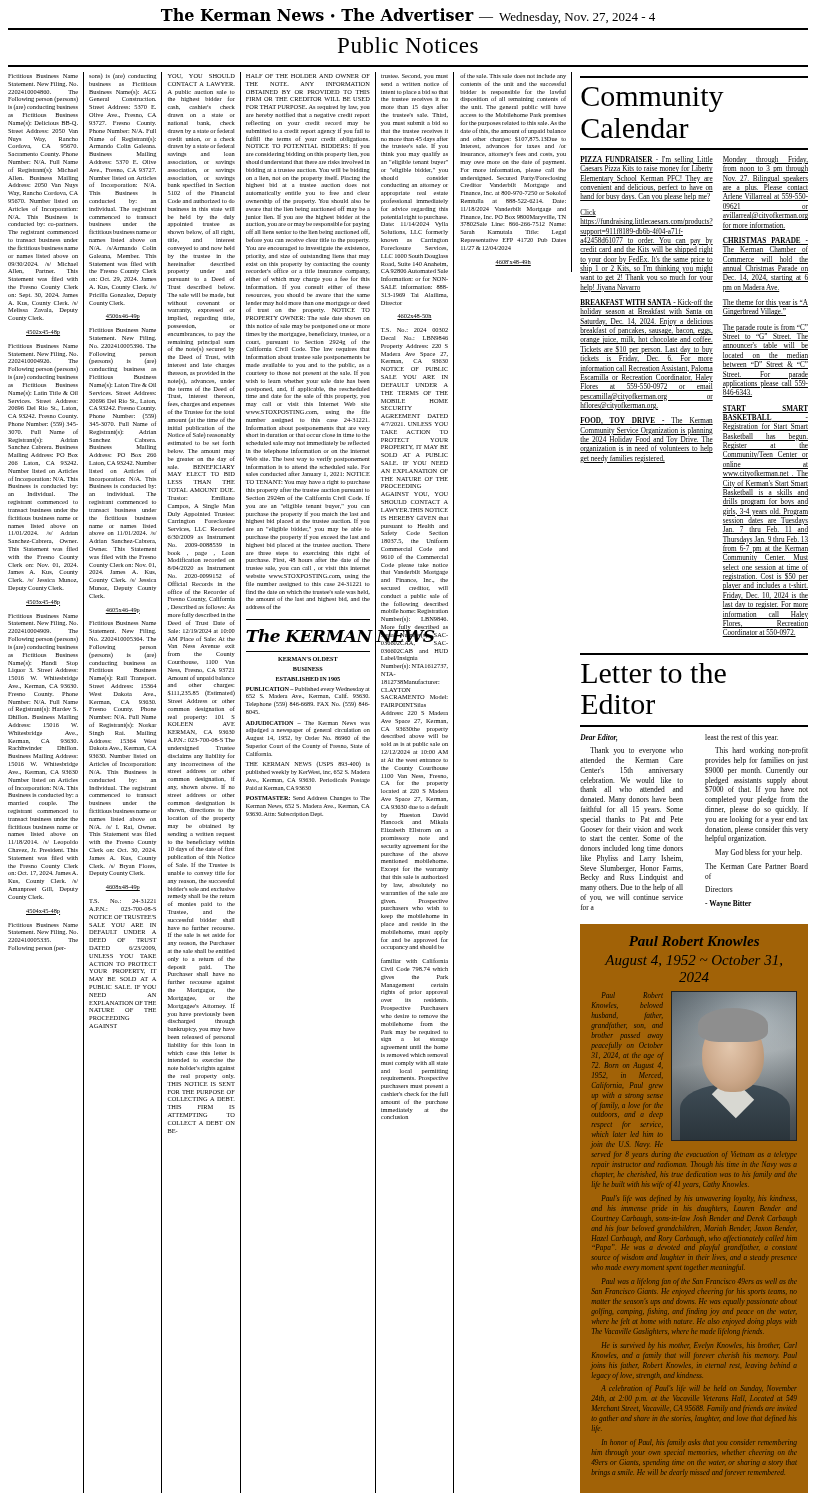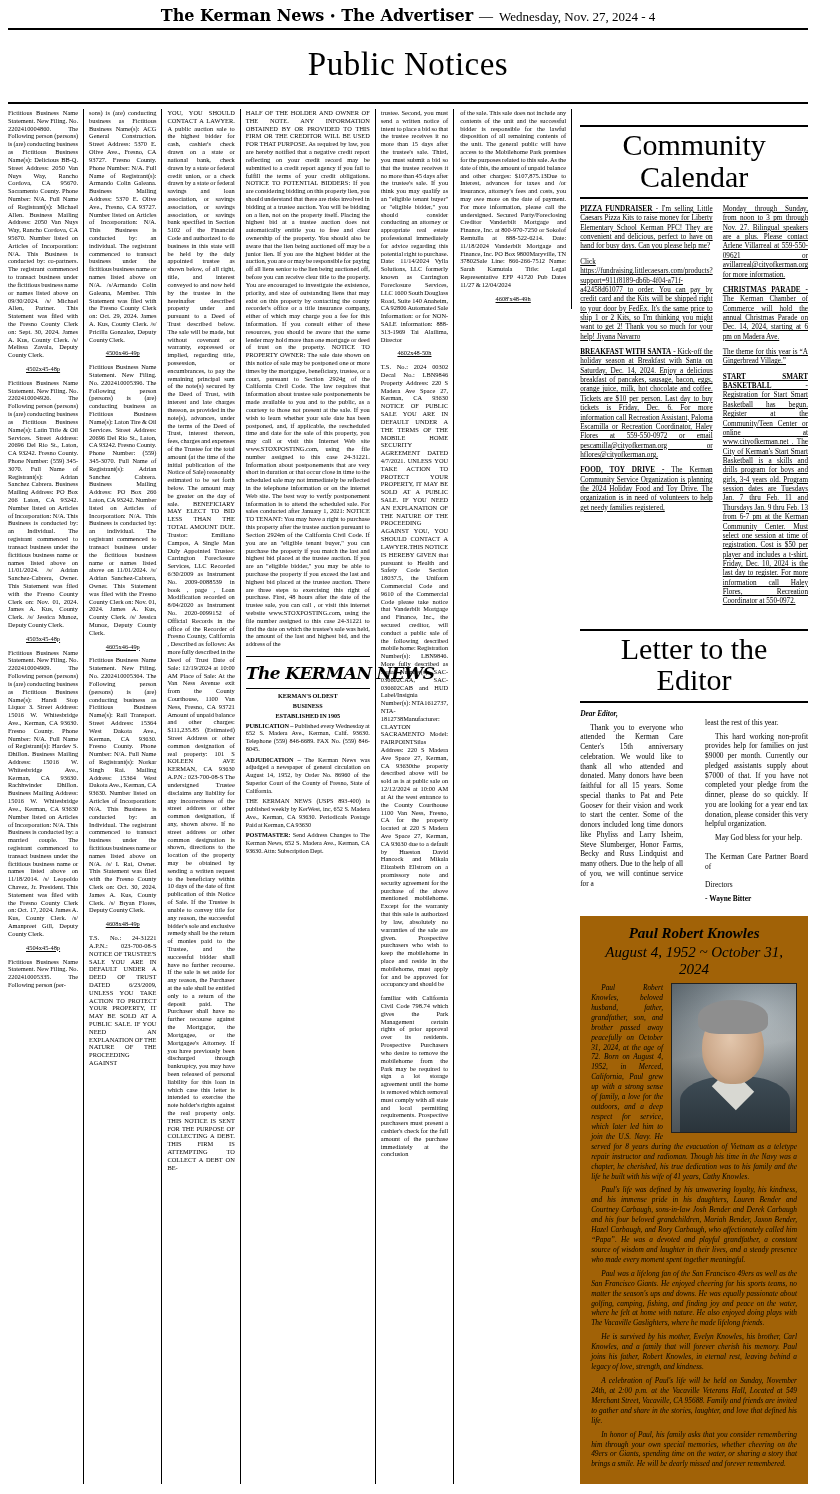--- a/index.html
+++ b/index.html
@@ -49,10 +49,10 @@
     margin-bottom: 5px;
   }
   .banner h1 {
-    margin: 13px;
+    margin: 0;
     font-family: "Liberation Serif", serif;
     font-weight: normal;
-    font-size: 33px;
+    font-size: 23px;
     letter-spacing: 0.5px;
   }
 

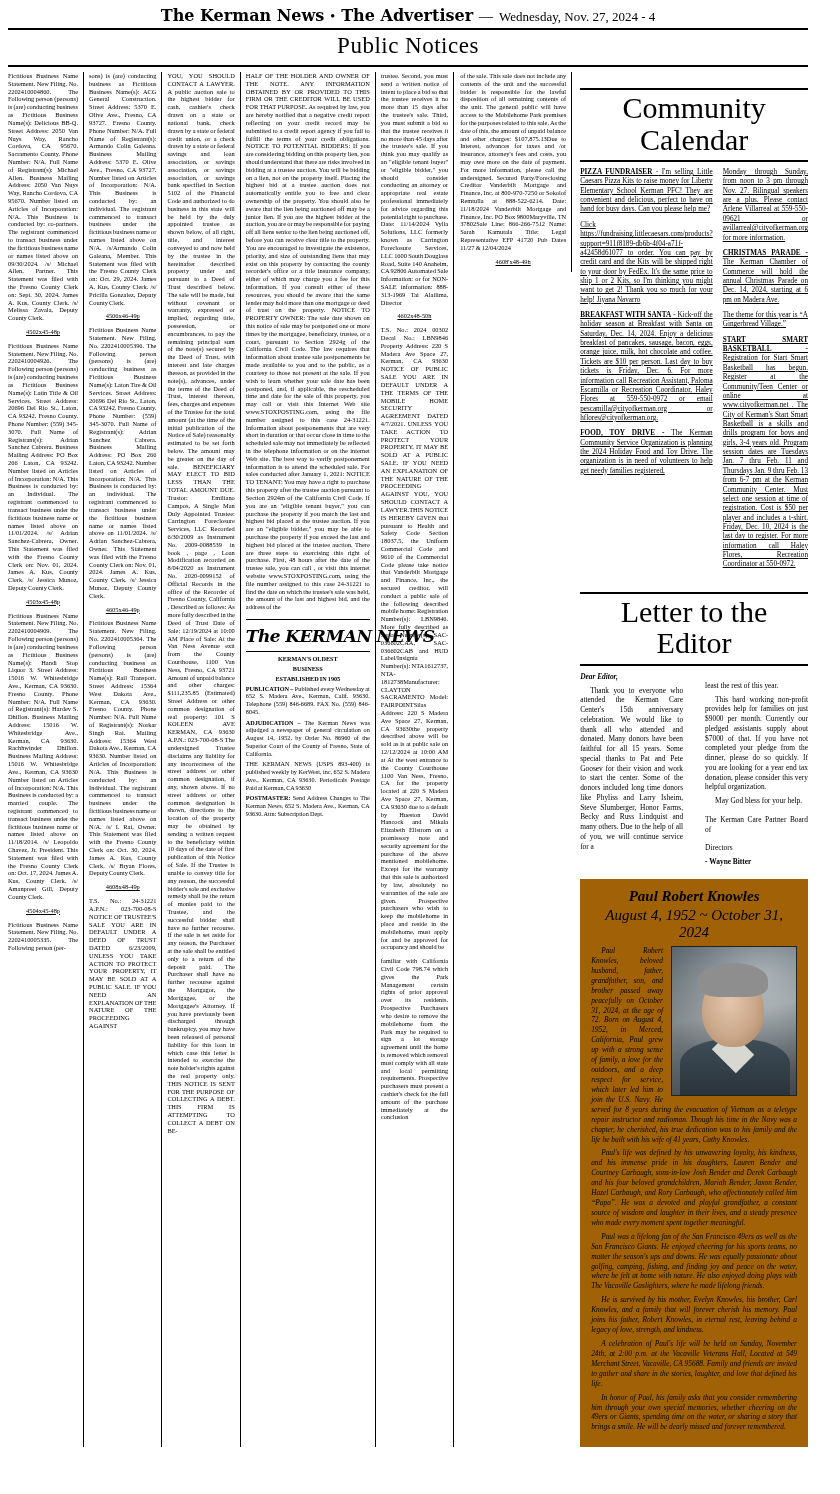--- a/index.html
+++ b/index.html
@@ -117,9 +117,8 @@
   .section-head {
     border-top: 2px solid #000;
     border-bottom: 2px solid #000;
-    text-align: center;
     padding: 2px 0 5px 0;
-    margin: 16px 0 6px 0;
+    margin: 4px 0 6px 0;
   }
   .section-head h2 {
     margin: 0;

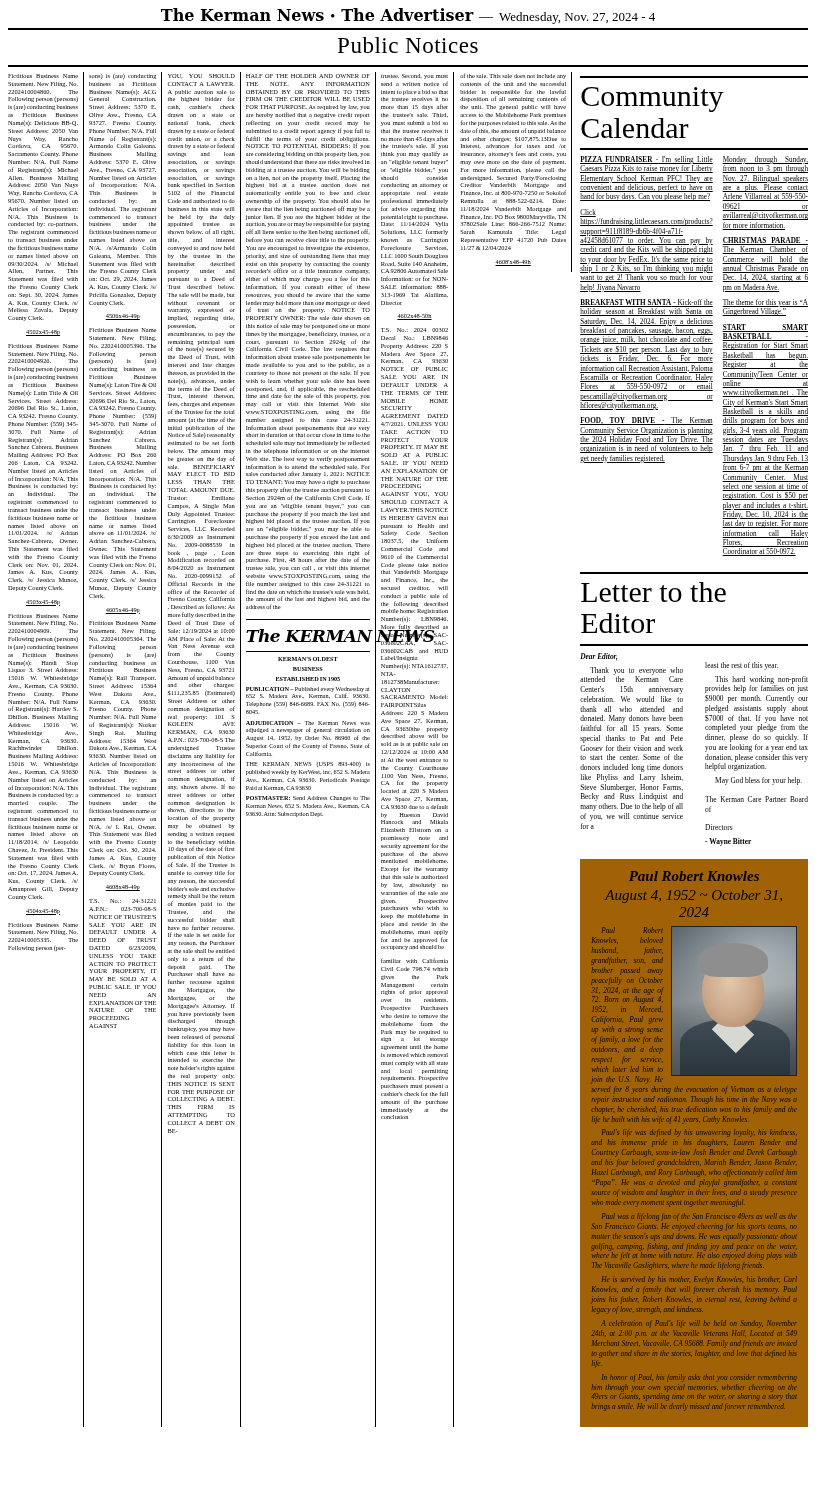--- a/index.html
+++ b/index.html
@@ -312,7 +312,7 @@
               <p><span class="ev-title">FOOD, TOY DRIVE -</span><span> The Kerman Community Service Organization is planning the 2024 Holiday Food and Toy Drive.  The organization is in need of volunteers to help get needy families registered,</span></p>
             </div>
             <div class="cal-col">
-              <p><span class="ev-title"></span><span>Monday through Sunday, from noon to 3 pm through Nov. 27. Bilingual speakers are a plus.  Please contact Arlene Villarreal at 559-550-09621 or avillarreal@cityofkerman.org for more information.</span></p>
+              <p><span class="ev-title"></span><span>Monday through Friday, from noon to 3 pm through Nov. 27. Bilingual speakers are a plus.  Please contact Arlene Villarreal at 559-550-09621 or avillarreal@cityofkerman.org for more information.</span></p>
               <p><span class="ev-title">CHRISTMAS PARADE -</span><span> The Kerman Chamber of Commerce will hold the annual Christmas Parade on Dec. 14, 2024, starting at 6 pm on Madera Ave.</span></p>
               <p><span class="ev-title"></span><span>The theme for this year is “A Gingerbread Village.”</span></p>
               <p><span class="ev-title">START SMART BASKETBALL</span><span> - Registration for Start Smart Basketball has begun. Register at the Community/Teen Center or online at www.cityofkerman.net . The City of Kerman's Start Smart Basketball is a skills and drills program for boys and girls, 3-4 years old. Program session dates are Tuesdays Jan. 7 thru Feb. 11 and Thursdays Jan. 9 thru Feb. 13 from 6-7 pm at the Kerman Community Center.  Must select one session at time of registration. Cost is $50 per player and includes a t-shirt. Friday, Dec. 10, 2024 is the last day to register. For more information call Haley Flores, Recreation Coordinator at 550-0972.</span></p>

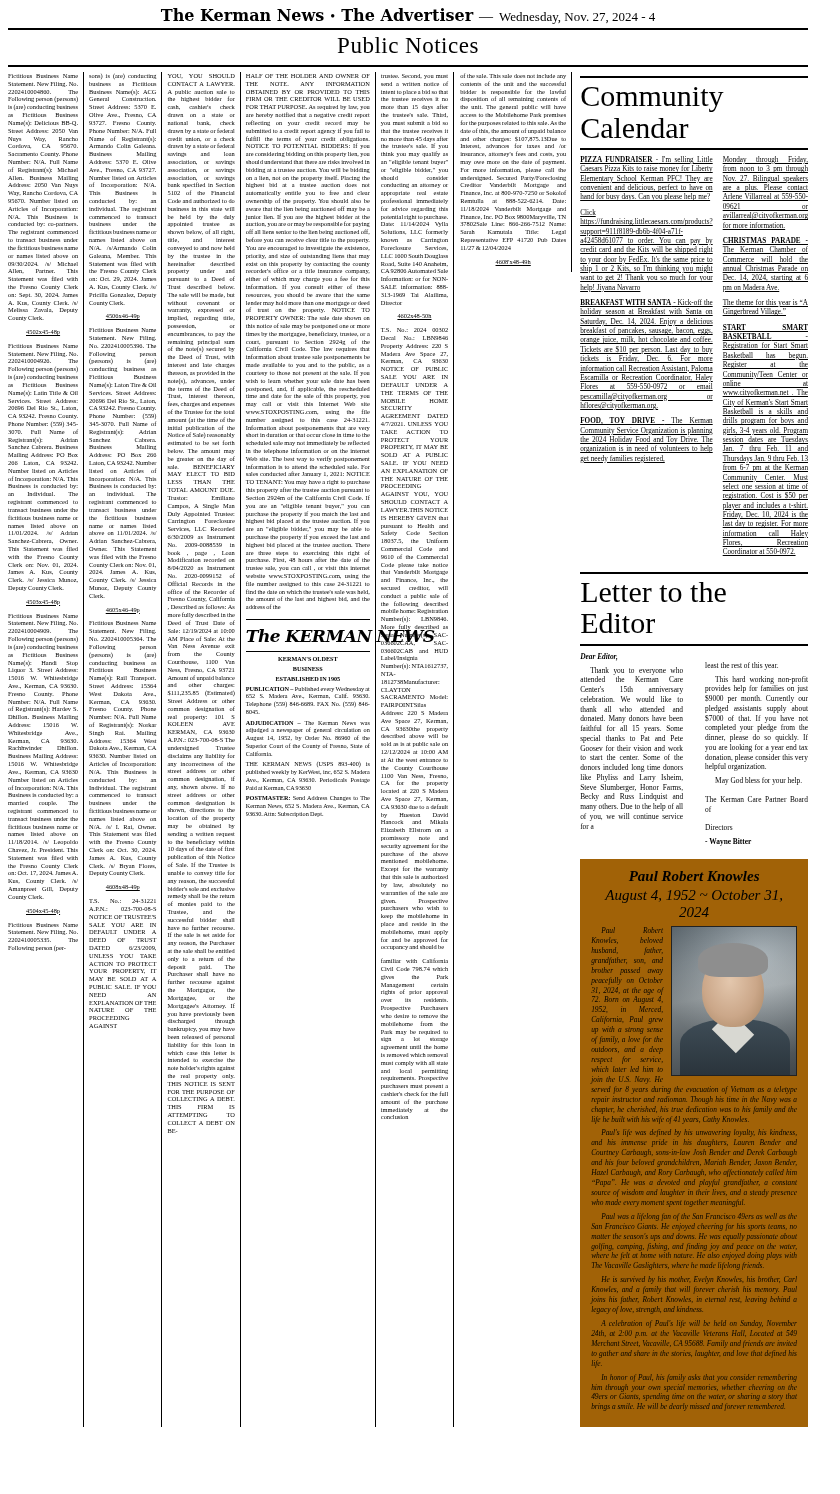--- a/index.html
+++ b/index.html
@@ -315,6 +315,7 @@
               <p><span class="ev-title"></span><span>Monday through Friday, from noon to 3 pm through Nov. 27. Bilingual speakers are a plus.  Please contact Arlene Villarreal at 559-550-09621 or avillarreal@cityofkerman.org for more information.</span></p>
               <p><span class="ev-title">CHRISTMAS PARADE -</span><span> The Kerman Chamber of Commerce will hold the annual Christmas Parade on Dec. 14, 2024, starting at 6 pm on Madera Ave.</span></p>
               <p><span class="ev-title"></span><span>The theme for this year is “A Gingerbread Village.”</span></p>
+              <p><span class="ev-title"></span><span>The parade route is from “C” Street to “G” Street. The announcer's table will be located on the median between “D” Street &amp; “C” Street. For parade applications please call 559-846-6343.</span></p>
               <p><span class="ev-title">START SMART BASKETBALL</span><span> - Registration for Start Smart Basketball has begun. Register at the Community/Teen Center or online at www.cityofkerman.net . The City of Kerman's Start Smart Basketball is a skills and drills program for boys and girls, 3-4 years old. Program session dates are Tuesdays Jan. 7 thru Feb. 11 and Thursdays Jan. 9 thru Feb. 13 from 6-7 pm at the Kerman Community Center.  Must select one session at time of registration. Cost is $50 per player and includes a t-shirt. Friday, Dec. 10, 2024 is the last day to register. For more information call Haley Flores, Recreation Coordinator at 550-0972.</span></p>
             </div>
           </div>

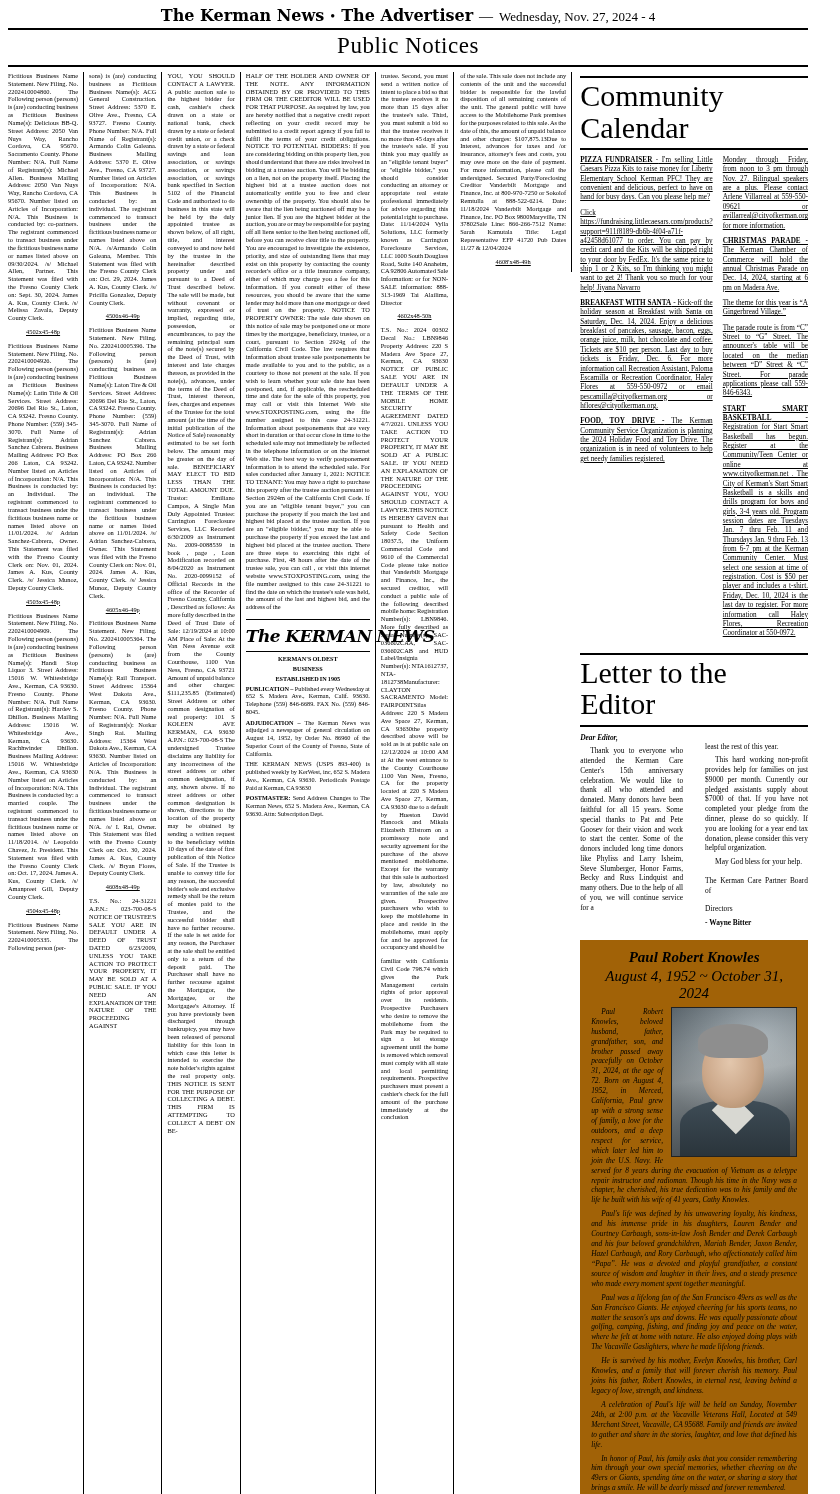--- a/index.html
+++ b/index.html
@@ -140,7 +140,7 @@
   .letter-cols { display: flex; gap: 22px; }
   .letter-col { flex: 1; font-size: 7.4px; line-height: 1.32; text-align: justify; }
   .letter-col p { margin: 0 0 4px 0; text-indent: 10px; }
-  .letter-col p.noind { text-indent: 0; margin-top: 9px; }
+  .letter-col p.noind { text-indent: 0; }
   .letter-col .salut { font-style: italic; font-weight: bold; text-indent: 0; }
   .letter-col .sign { text-align: left; font-weight: bold; text-indent: 0; }
 

